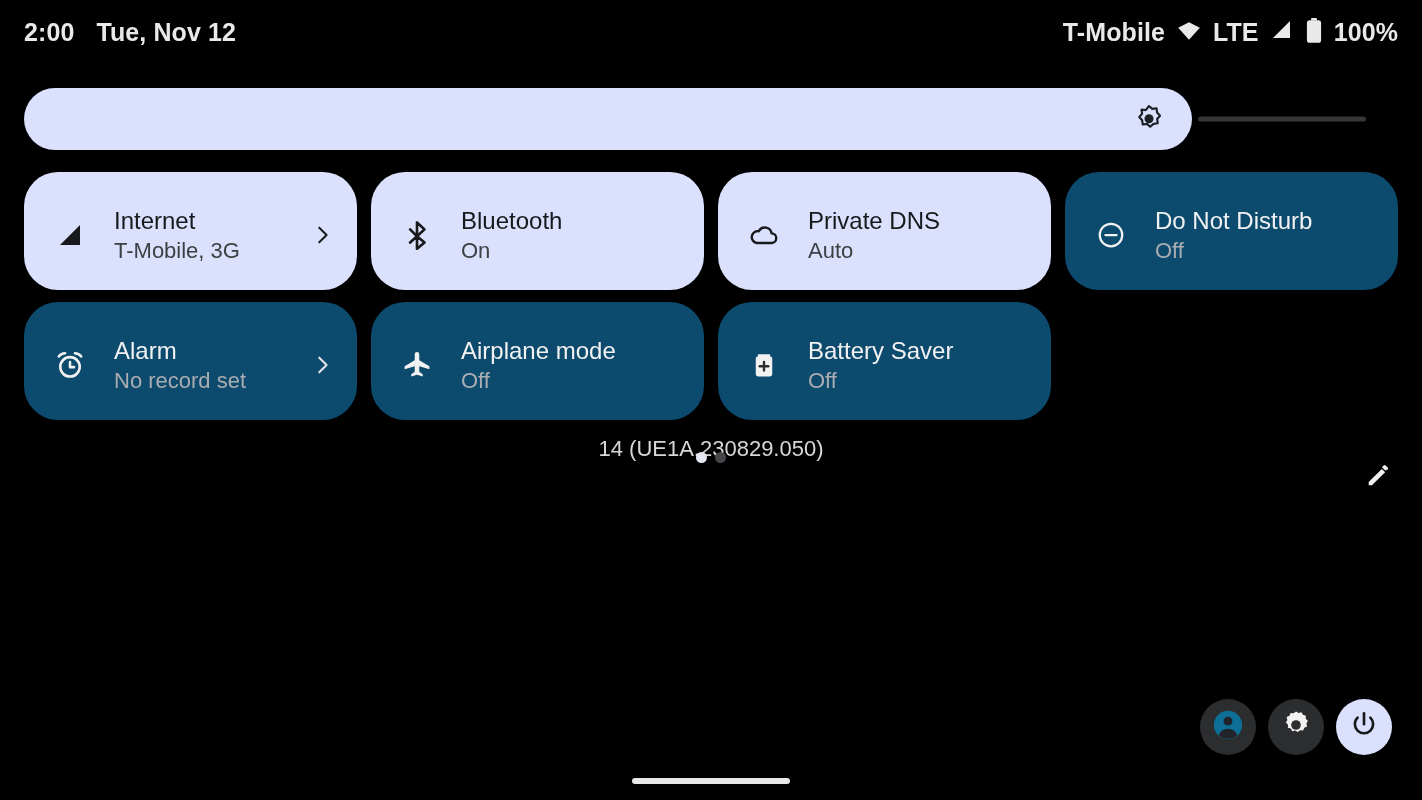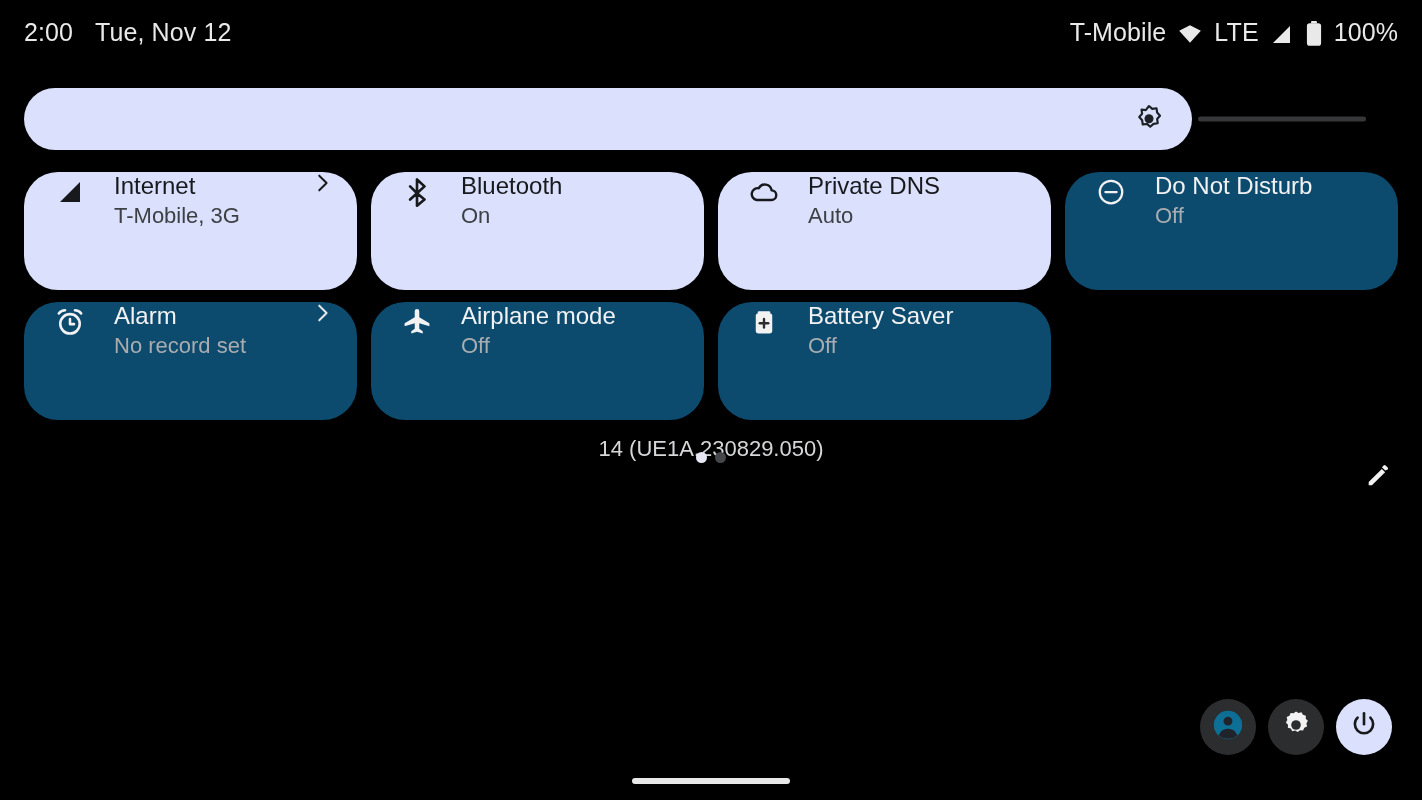--- a/index.html
+++ b/index.html
@@ -18,6 +18,7 @@
     padding:0 24px;
     color:#e9e9ea;
     font-size:25px;
+    font-weight:bold;
   }
   .sb-left { display:flex; align-items:center; gap:22px; }
   .sb-right { display:flex; align-items:flex-end; gap:11px;margin-left:26px; }

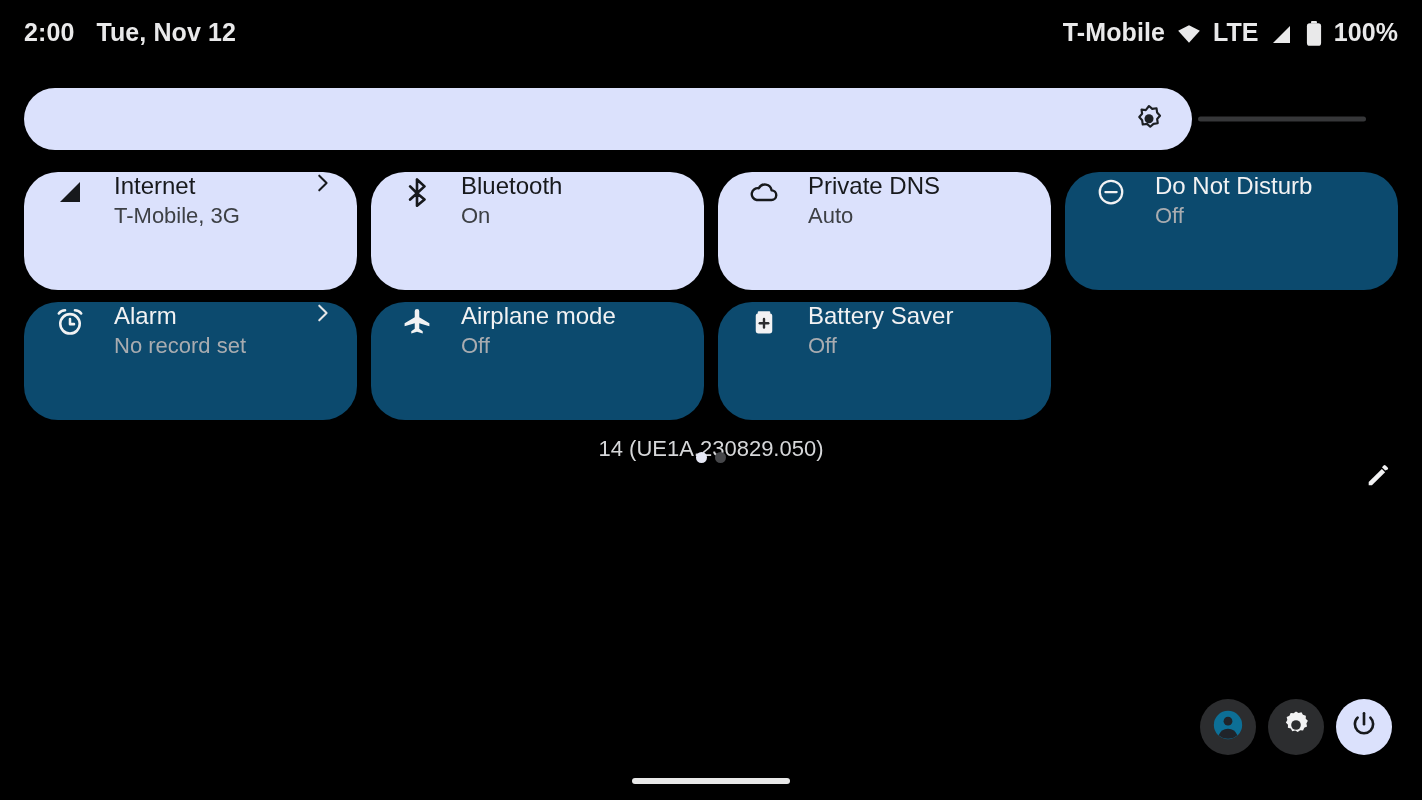--- a/index.html
+++ b/index.html
@@ -21,7 +21,7 @@
     font-weight:bold;
   }
   .sb-left { display:flex; align-items:center; gap:22px; }
-  .sb-right { display:flex; align-items:flex-end; gap:11px;margin-left:26px; }
+  .sb-right { display:flex; align-items:flex-start; gap:11px;margin-left:26px; }
   .sb-text { letter-spacing:.1px; white-space:nowrap; }
   .sb-icon { display:flex; align-items:center; justify-content:center; }
 

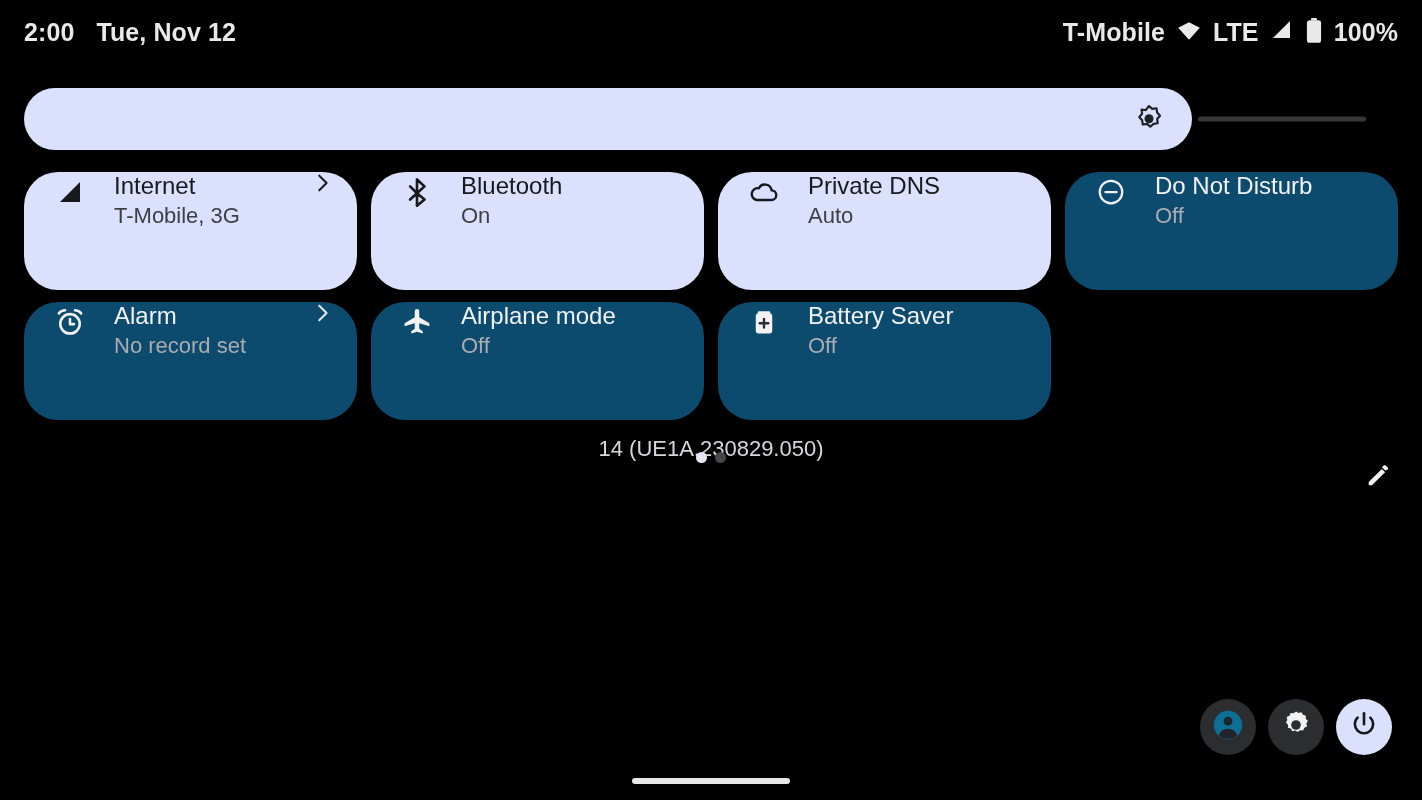--- a/index.html
+++ b/index.html
@@ -53,8 +53,8 @@
   }
   .tile {
     border-radius:34px;
-    display:flex; align-items:flex-start;
-    padding:0 22px 0 26px;
+    display:flex; align-items:center;
+    padding:8px 22px 0 26px;
     position:relative;
     overflow:hidden;
   }

